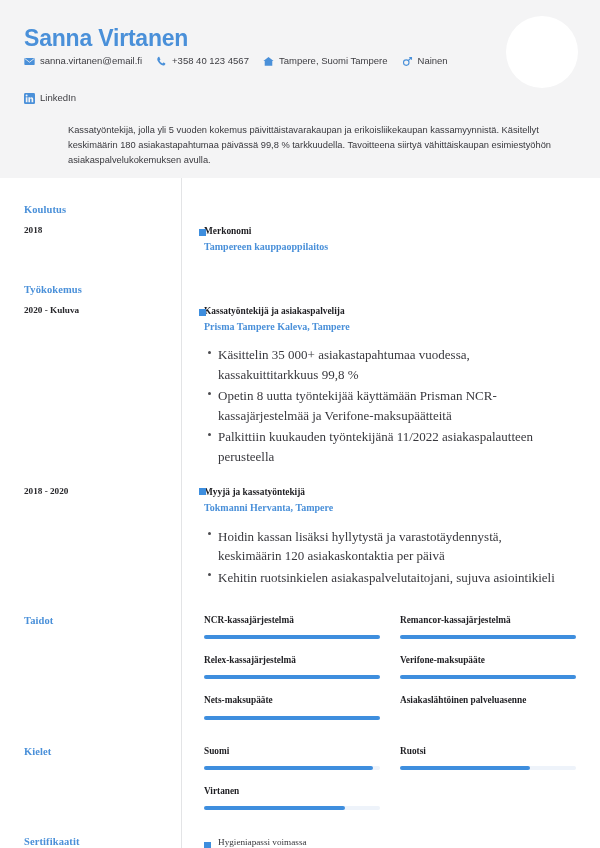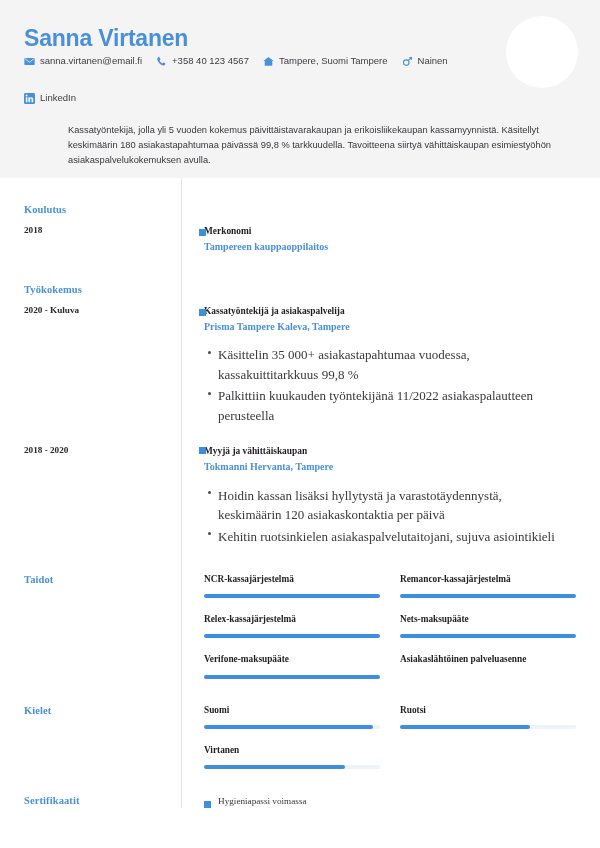--- a/index.html
+++ b/index.html
@@ -343,6 +343,7 @@
           <div class="entry-sub">Prisma Tampere Kaleva, Tampere</div>
           <ul class="bullets">
             <li>Käsittelin 35 000+ asiakastapahtumaa vuodessa, kassakuittitarkkuus 99,8 %</li>
+            <li>Opetin 8 uutta työntekijää käyttämään Prisman NCR-kassajärjestelmää ja Verifone-maksupäätteitä</li>
             <li>Palkittiin kuukauden työntekijänä 11/2022 asiakaspalautteen perusteella</li>
           </ul>
         </div>

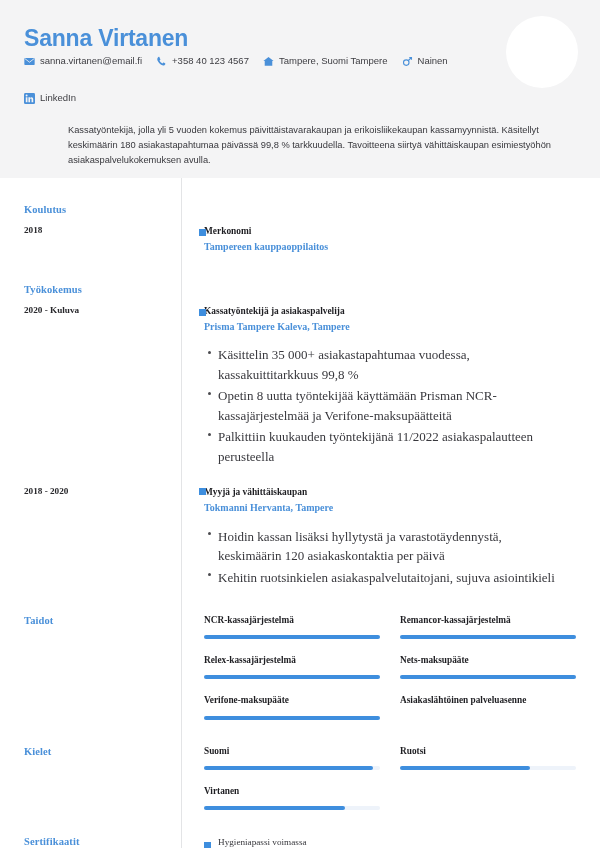--- a/index.html
+++ b/index.html
@@ -359,7 +359,7 @@
       <div class="col-right">
         <div class="entry">
           <span class="marker" style="top:2px"></span>
-          <div class="entry-title">Myyjä ja vähittäiskaupan</div>
+          <div class="entry-title">Myyjä ja kassatyöntekijä</div>
           <div class="entry-sub">Tokmanni Hervanta, Tampere</div>
           <ul class="bullets">
             <li>Hoidin kassan lisäksi hyllytystä ja varastotäydennystä, keskimäärin 120 asiakaskontaktia per päivä</li>

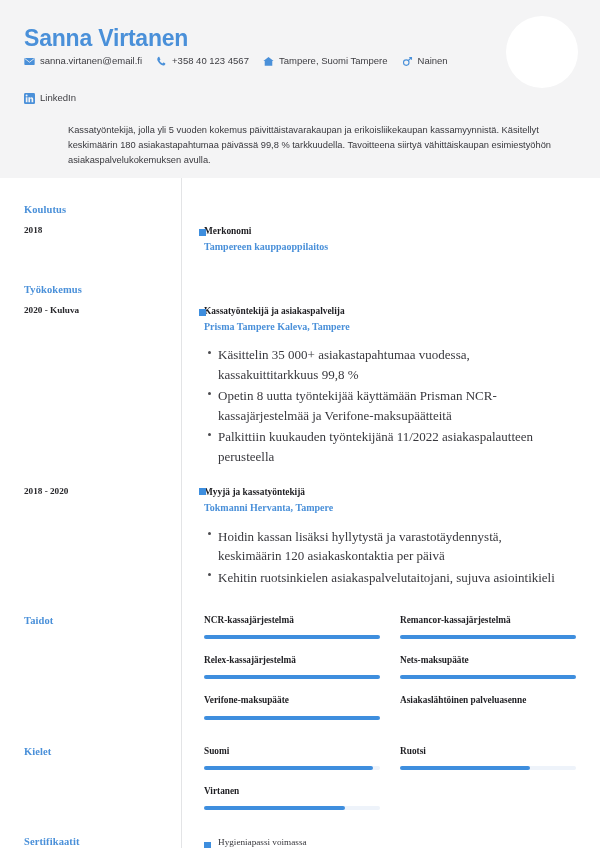--- a/index.html
+++ b/index.html
@@ -400,14 +400,14 @@
           </div>
 
           <div class="bar-item">
+            <div class="bar-label">Verifone-maksupääte</div>
+            <div class="bar-track">
+              <div class="bar-fill" style="width: 100%;"></div>
+            </div>
+          </div>
+
+          <div class="bar-item">
             <div class="bar-label">Nets-maksupääte</div>
-            <div class="bar-track">
-              <div class="bar-fill" style="width: 100%;"></div>
-            </div>
-          </div>
-
-          <div class="bar-item">
-            <div class="bar-label">Verifone-maksupääte</div>
             <div class="bar-track">
               <div class="bar-fill" style="width: 100%;"></div>
             </div>

